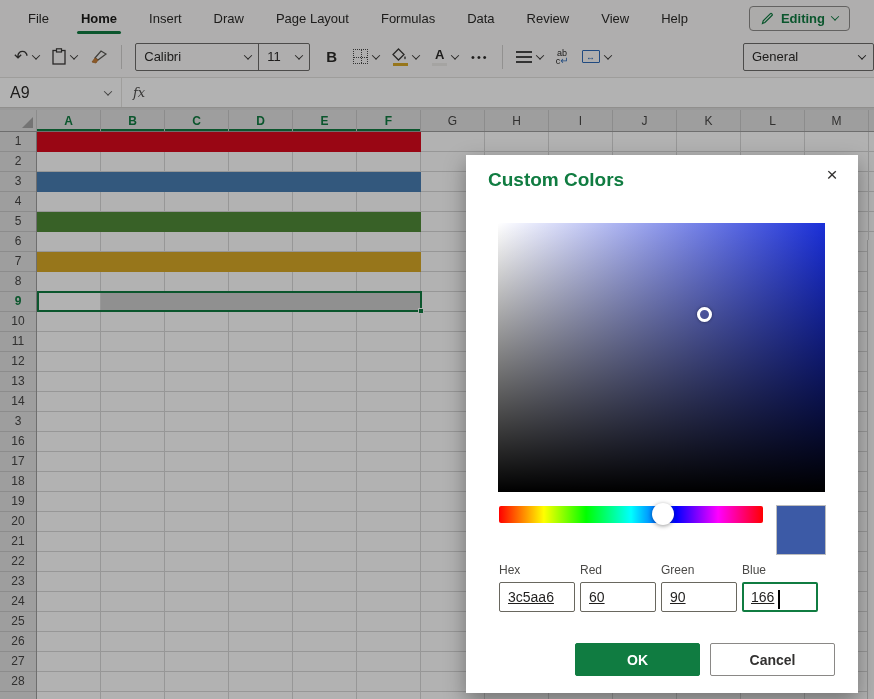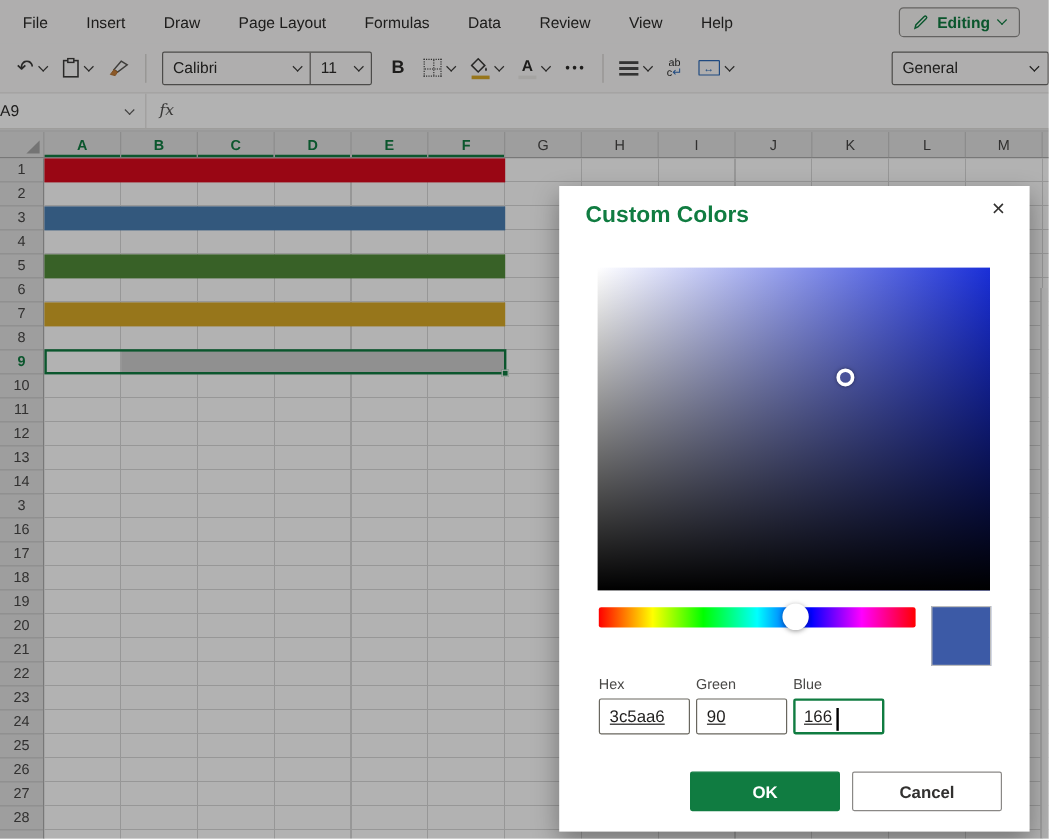--- a/index.html
+++ b/index.html
@@ -8,7 +8,7 @@
   #app { position:absolute; inset:0; }
 
   
-  .tabbar { height:36px; background:#FBFAF9; display:flex; align-items:center; padding-left:3px; position:relative; }
+  .tabbar { height:36px; background:#FBFAF9; display:flex; align-items:center; padding-left:12px; position:relative; }
   .tab { position:relative; height:36px; display:flex; align-items:center; padding:0 16px; font-size:13px; color:#2b2a29; cursor:default; }
   .tab.active { font-weight:bold; color:#1b1a19; }
   .tab.active::after { content:""; position:absolute; left:12px; right:12px; bottom:2px; height:3px; background:var(--accent); border-radius:2px; }

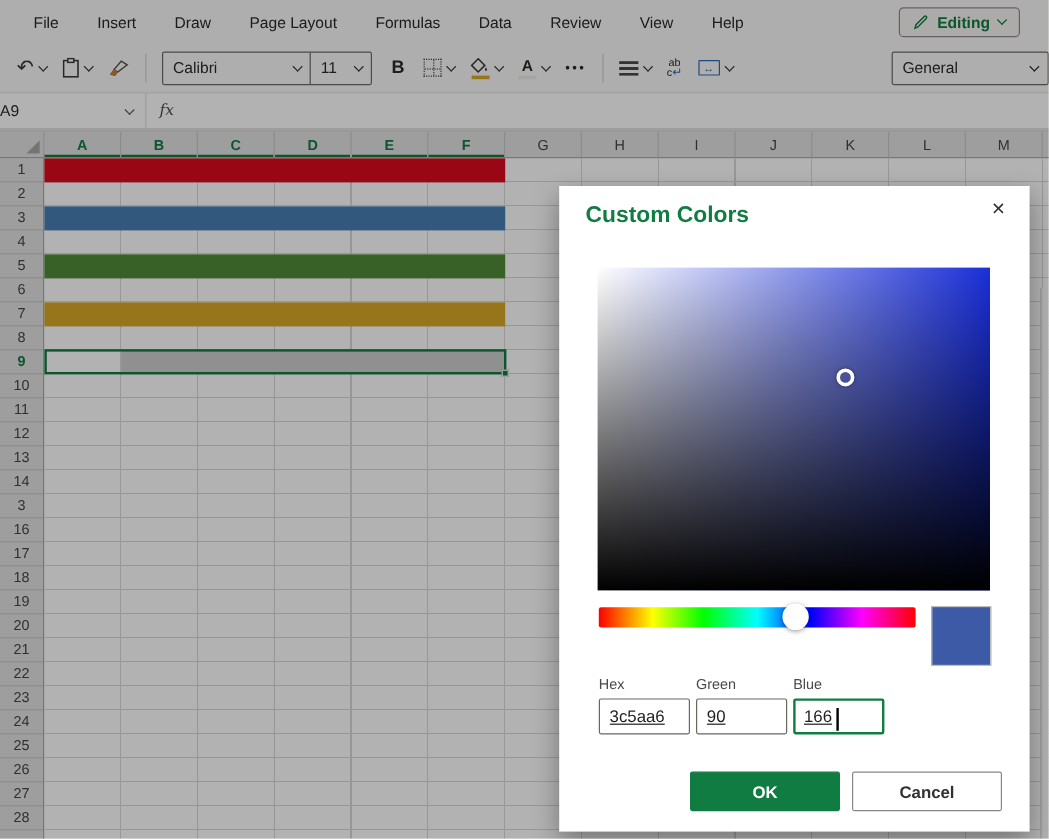--- a/index.html
+++ b/index.html
@@ -102,6 +102,9 @@
     <div style="display:flex;height:36px;">
         <div class="tab">
           <span>File</span>
+        </div>
+        <div class="tab active">
+          <span>Home</span>
         </div>
         <div class="tab">
           <span>Insert</span>

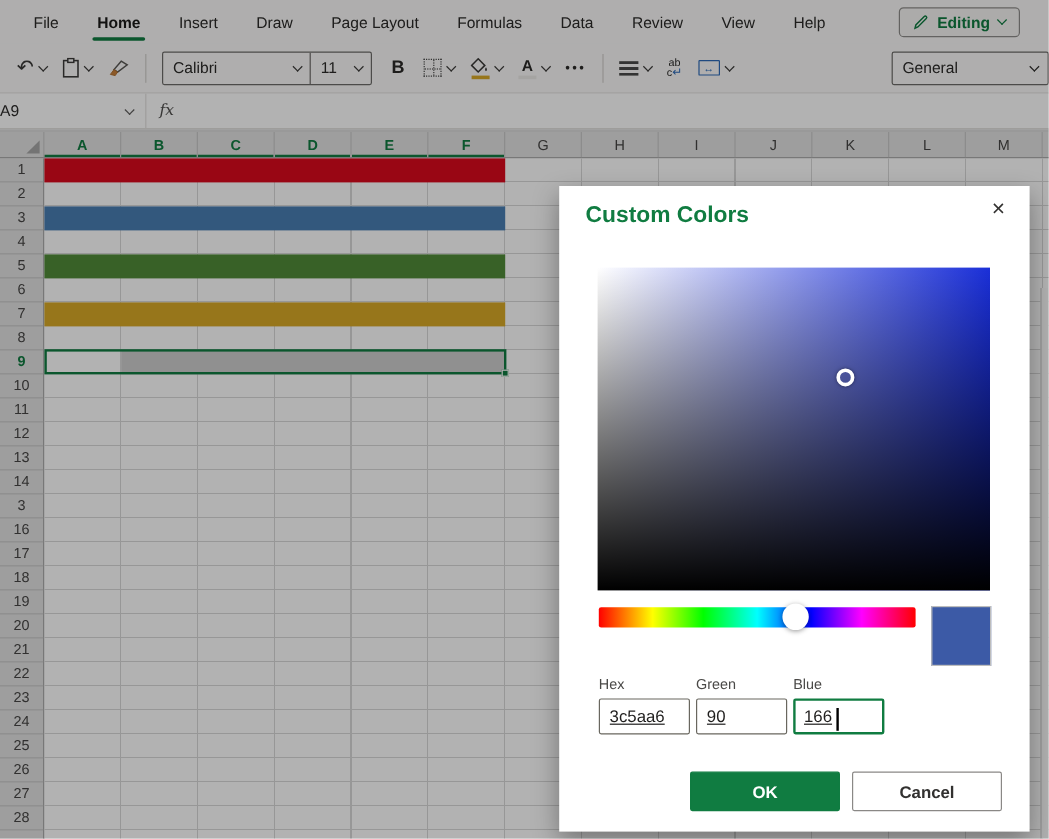--- a/index.html
+++ b/index.html
@@ -41,7 +41,7 @@
 
   
   .fbar { height:30px; background:#fff; border-bottom:1px solid #CFCDCB; display:flex; align-items:center; }
-  .namebox { width:122px; height:100%; display:flex; align-items:center; font-size:13px; color:#2b2a29; border-right:1px solid #E4E2E0; }
+  .namebox { width:122px; height:100%; display:flex; align-items:center; padding-left:10px; font-size:16px; color:#2b2a29; border-right:1px solid #E4E2E0; }
   .namebox .chev { margin-left:auto; margin-right:10px; color:#5f5e5d; }
   .fx { width:34px; text-align:center; font-family:"DejaVu Serif", serif; font-style:italic; font-size:13px; color:#4f4e4d; }
   .finput { flex:1; height:100%; }

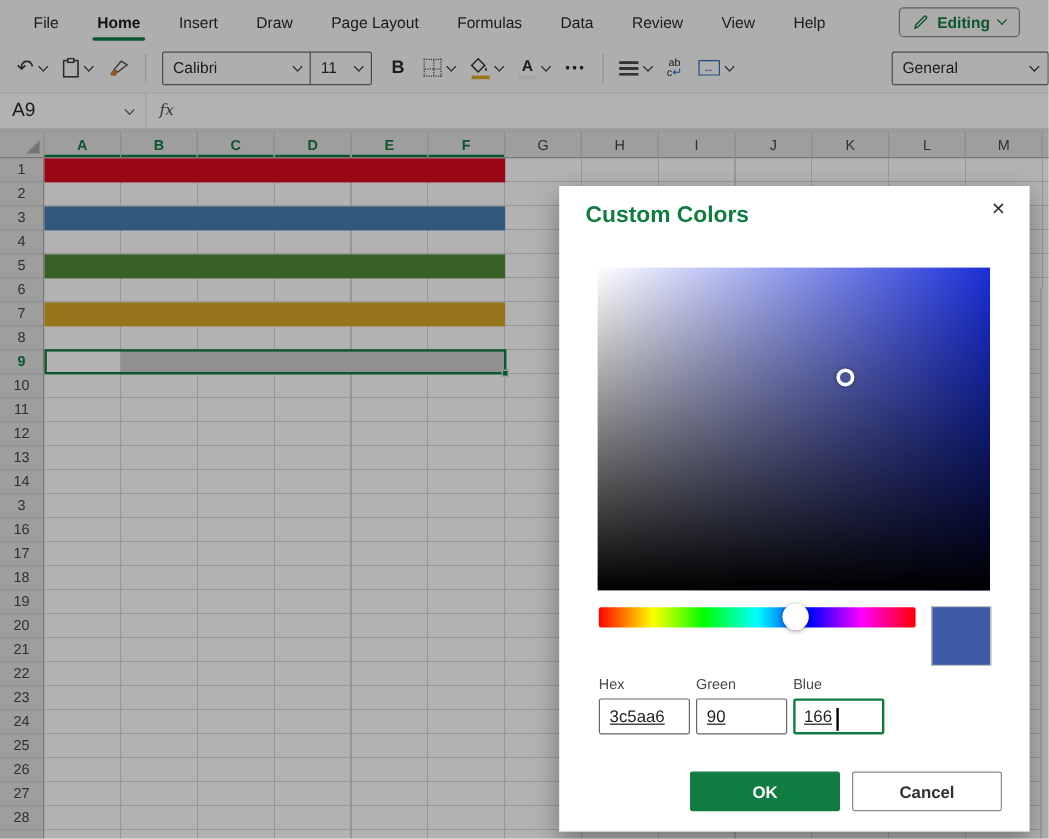--- a/index.html
+++ b/index.html
@@ -299,6 +299,7 @@
   <div class="preview" style="background: rgb(60, 90, 166);"></div>
   <div class="fieldsrow">
       <div class="field"><label>Hex</label><input type="text" readonly="" value="3c5aa6" style=""></div>
+      <div class="field"><label>Red</label><input type="text" readonly="" value="60" style=""></div>
       <div class="field"><label>Green</label><input type="text" readonly="" value="90" style=""></div>
       <div class="field focused"><label>Blue</label><input type="text" readonly="" value="166" style=""><span class="caret"></span></div>
     </div>

